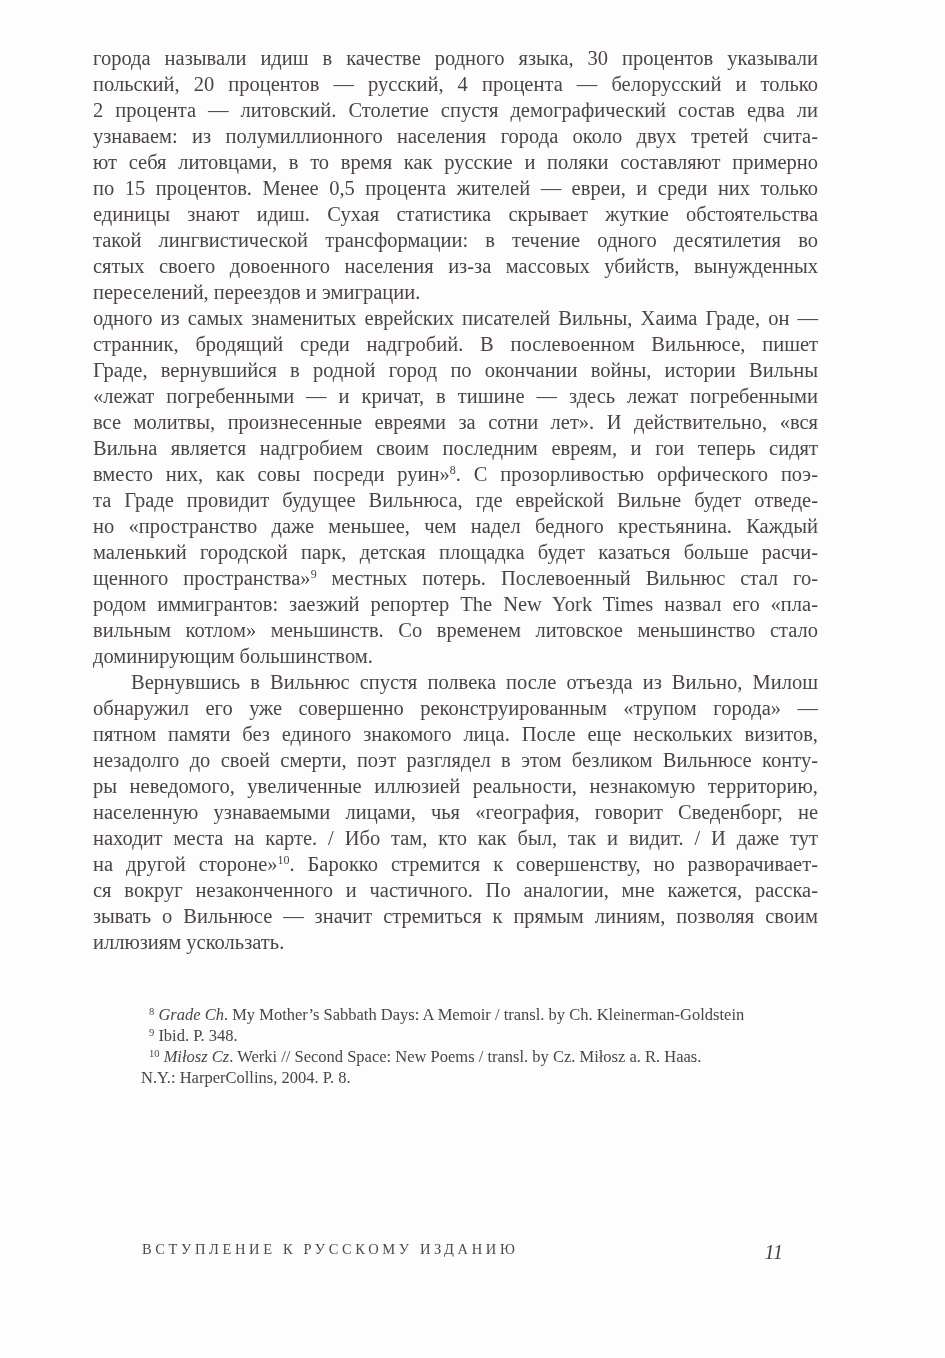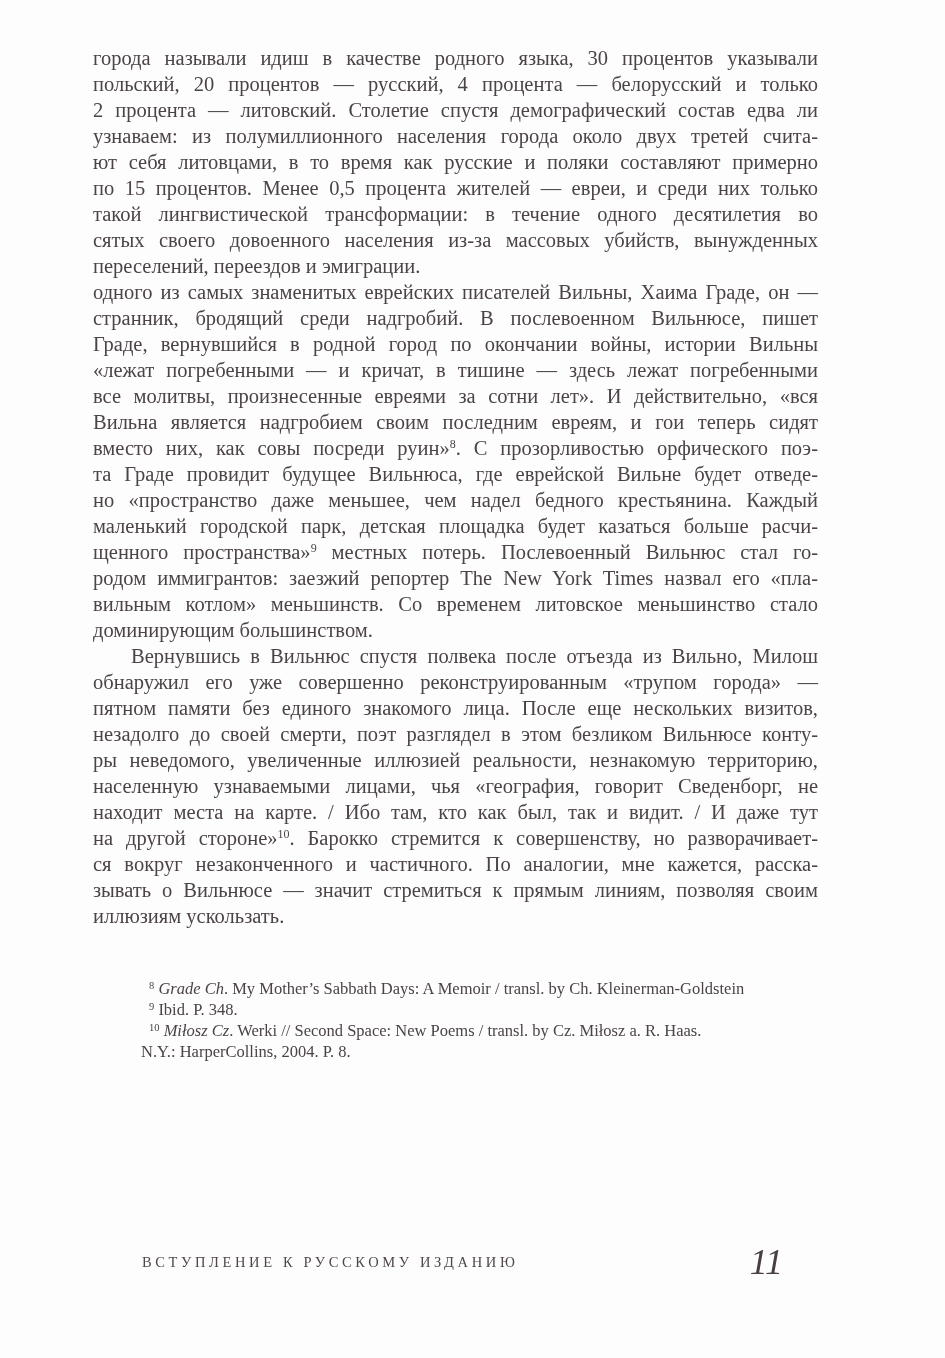--- a/index.html
+++ b/index.html
@@ -87,6 +87,7 @@
         <div class="line jl">узнаваем: из полумиллионного населения города около двух третей счита-</div>
         <div class="line jl">ют себя литовцами, в то время как русские и поляки составляют примерно</div>
         <div class="line jl">по 15 процентов. Менее 0,5 процента жителей — евреи, и среди них только</div>
+        <div class="line jl">единицы знают идиш. Сухая статистика скрывает жуткие обстоятельства</div>
         <div class="line jl">такой лингвистической трансформации: в течение одного десятилетия во</div>
         <div class="line jl">сятых своего довоенного населения из-за массовых убийств, вынужденных</div>
         <div class="line">переселений, переездов и эмиграции.</div>

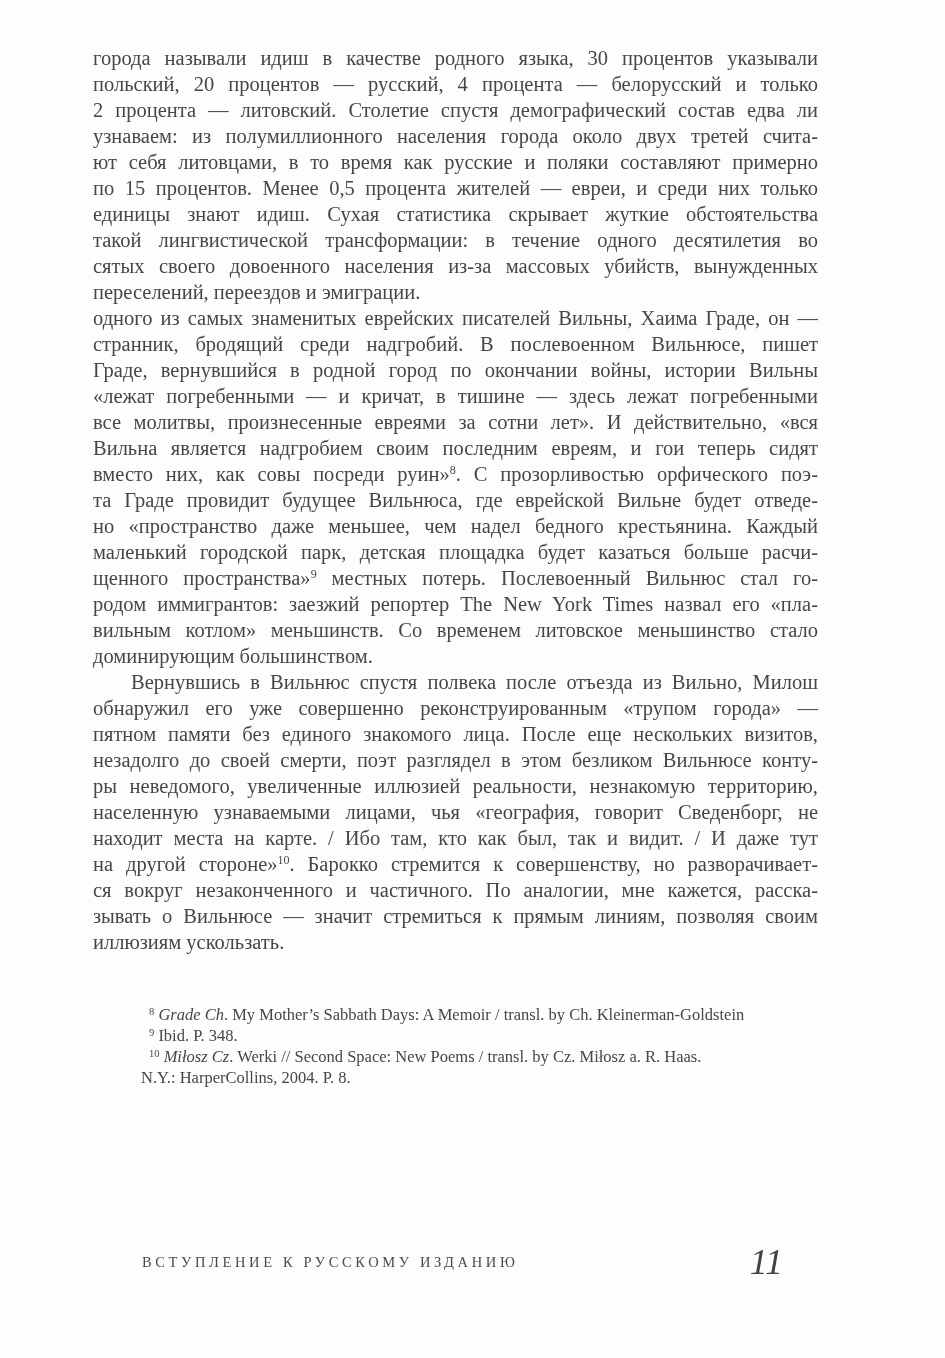--- a/index.html
+++ b/index.html
@@ -60,7 +60,7 @@
     top: 1241px;
     display: flex;
     justify-content: space-between;
-    align-items: center;
+    align-items: flex-start;
   }
   .running-title {
     padding-left: 49px;

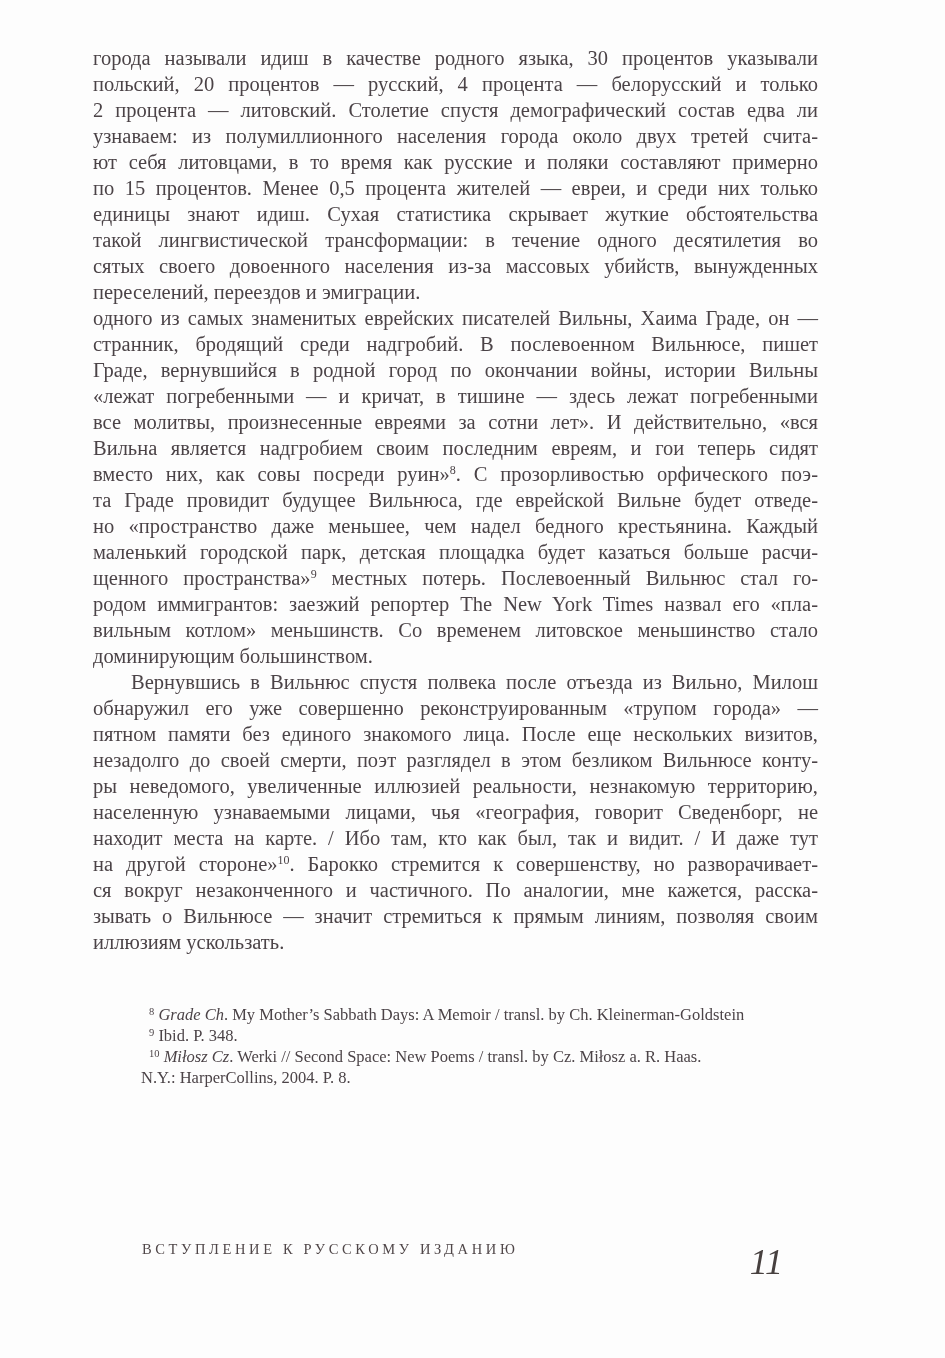--- a/index.html
+++ b/index.html
@@ -70,7 +70,7 @@
   }
   .page-number {
     font-style: italic;
-    font-size: 36px;
+    font-size: 20px;
     padding-right: 27px;
     color: #47403f;
   }

